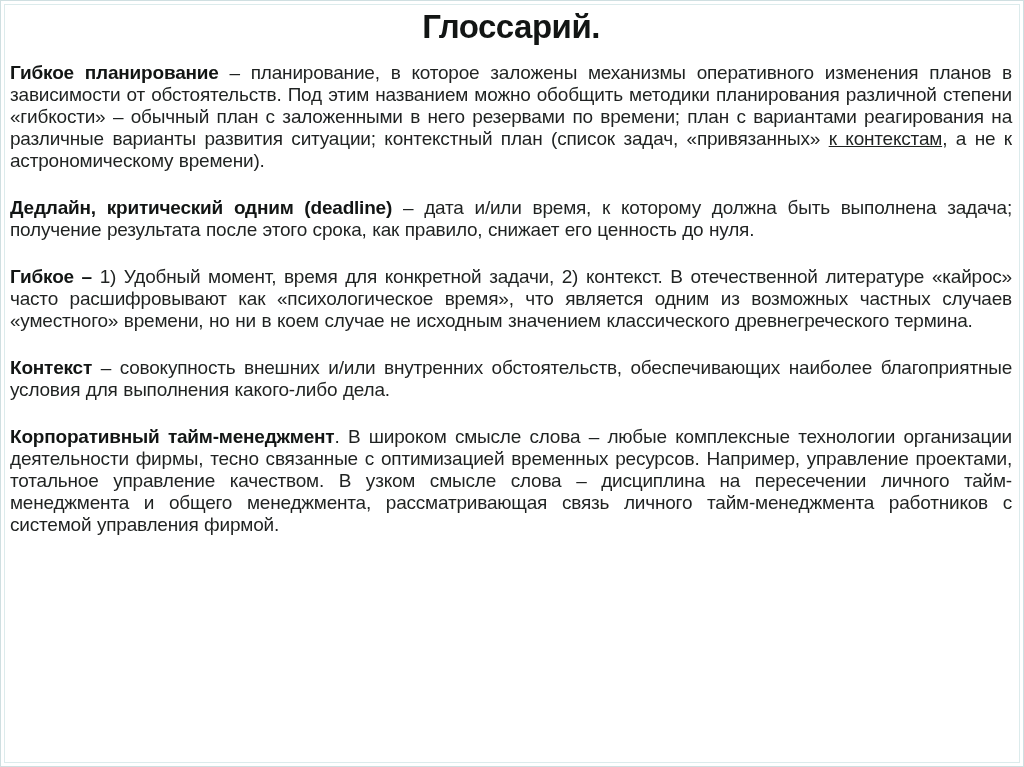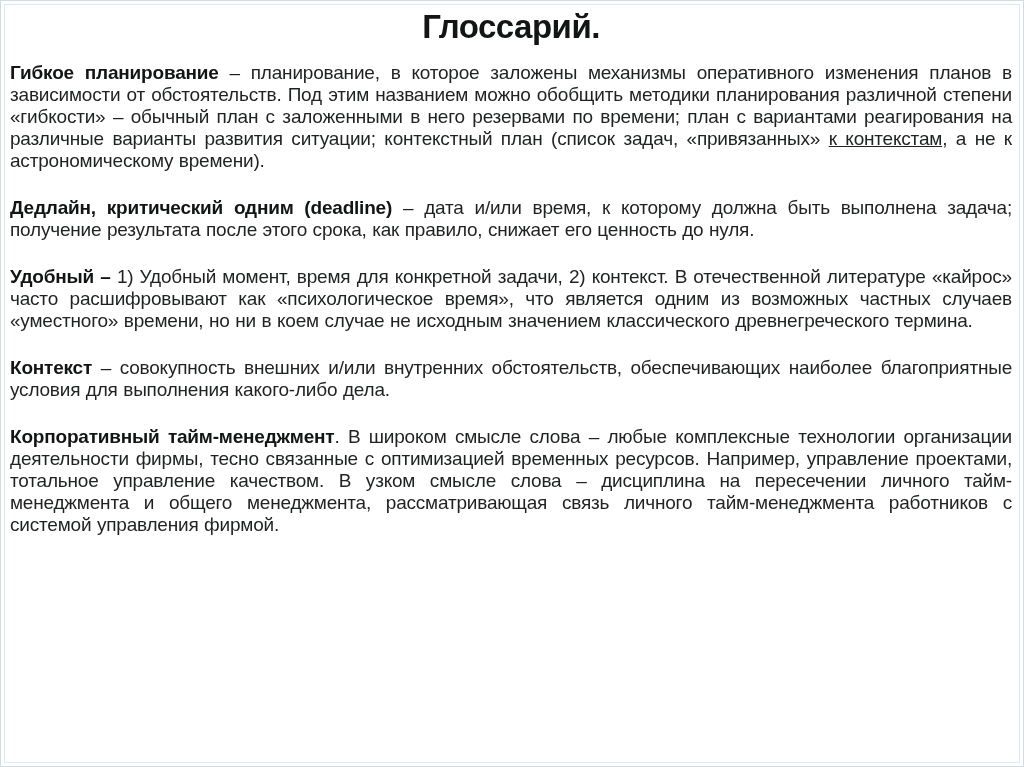--- a/index.html
+++ b/index.html
@@ -67,7 +67,7 @@
 
     <p class="entry"><strong>Дедлайн, критический одним (deadline)</strong><span> – </span><span>дата и/или время, к которому должна быть выполнена задача; получение результата после этого срока, как правило, снижает его ценность до нуля.</span></p>
 
-    <p class="entry"><strong>Удобный –</strong><span> </span><span>1) Удобный момент, время для конкретной задачи, 2) контекст. В отечественной литературе «кайрос» часто расшифровывают как «психологическое время», что является одним из возможных частных случаев «уместного» времени, но ни в коем случае не исходным значением классического древнегреческого термина.</span></p>
+    <p class="entry"><strong>Гибкое –</strong><span> </span><span>1) Удобный момент, время для конкретной задачи, 2) контекст. В отечественной литературе «кайрос» часто расшифровывают как «психологическое время», что является одним из возможных частных случаев «уместного» времени, но ни в коем случае не исходным значением классического древнегреческого термина.</span></p>
 
 
     <p class="entry"><strong>Контекст</strong><span> – </span><span>совокупность внешних и/или внутренних обстоятельств, обеспечивающих наиболее благоприятные условия для выполнения какого-либо дела.</span></p>

